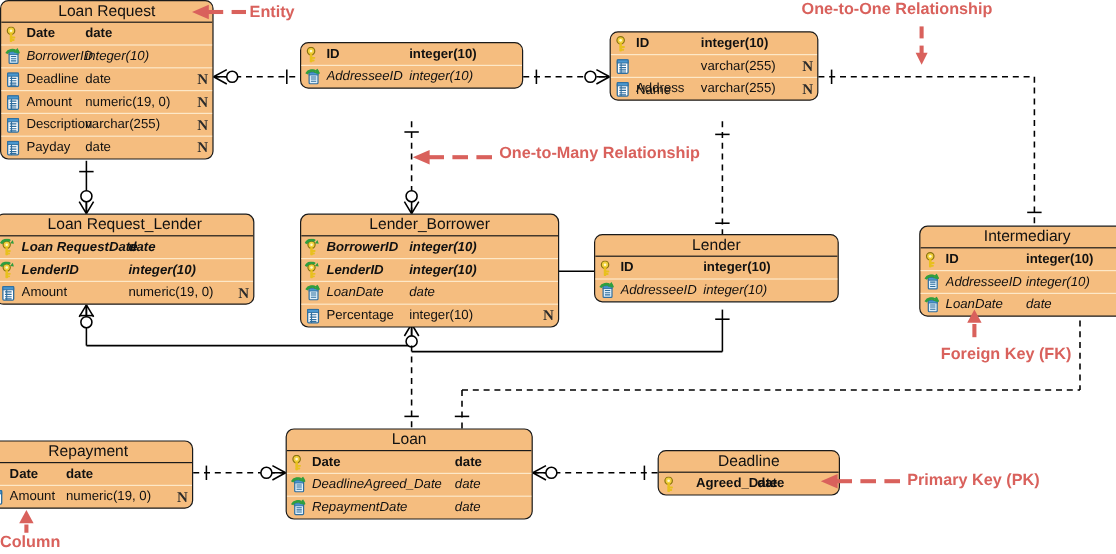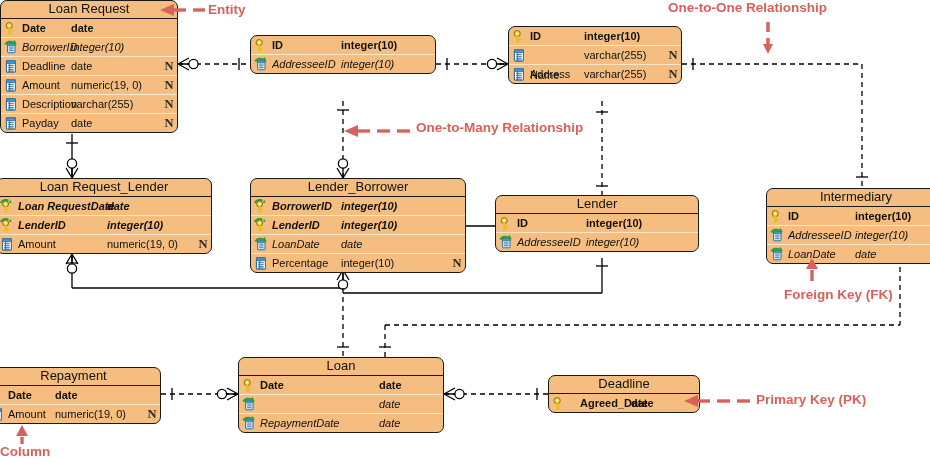--- a/index.html
+++ b/index.html
@@ -564,6 +564,7 @@
               <path d="M11.4,1.6 l1.0,3.0 l-3.1,-0.3 z" fill="#2f9e3f"></path>
             </svg>
           </span>
+          <span class="nm" style="margin-left: 3px;">DeadlineAgreed_Date</span>
           <span class="ty" style="left: 140px;">date</span>
         </div>
         <div class="attr fk">

